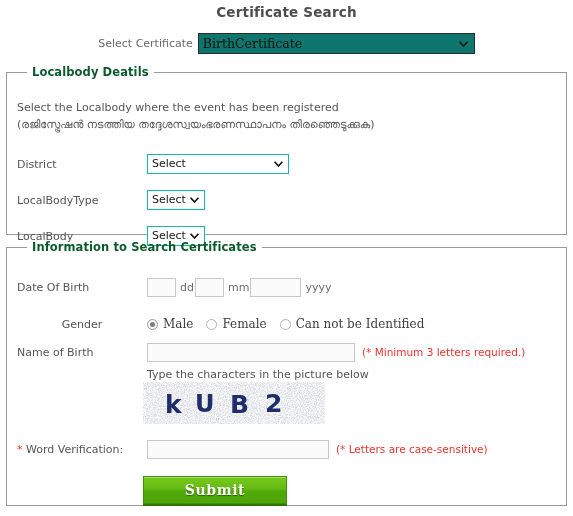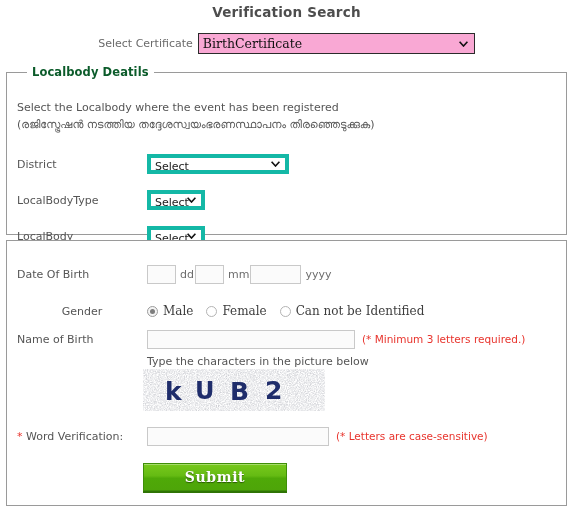--- a/index.html
+++ b/index.html
@@ -291,7 +291,7 @@
 </head>
 <body>
 
-<div class="page-title">Verification Search</div>
+<div class="page-title">Certificate Search</div>
 
 <div class="cert-row">
   <span class="cert-label">Select Certificate</span>

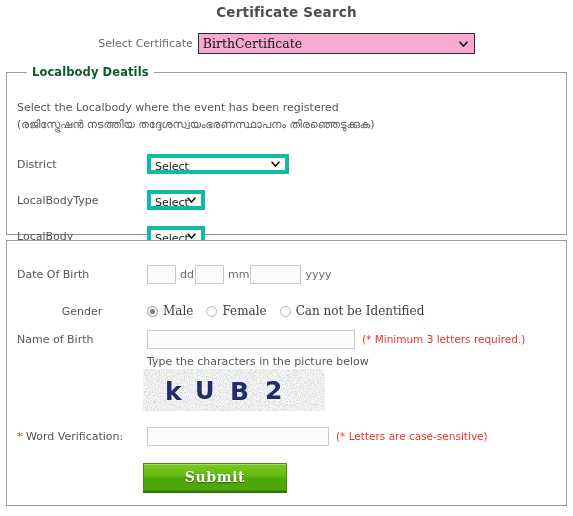--- a/index.html
+++ b/index.html
@@ -52,7 +52,7 @@
     height: 21px;
     box-sizing: border-box;
     border: 1px solid #2b2b2b;
-    background: #f9a8d4;
+    background: #0f766e;
     font-family: "DejaVu Serif", "Liberation Serif", serif;
     font-size: 12.5px;
     color: #111111;

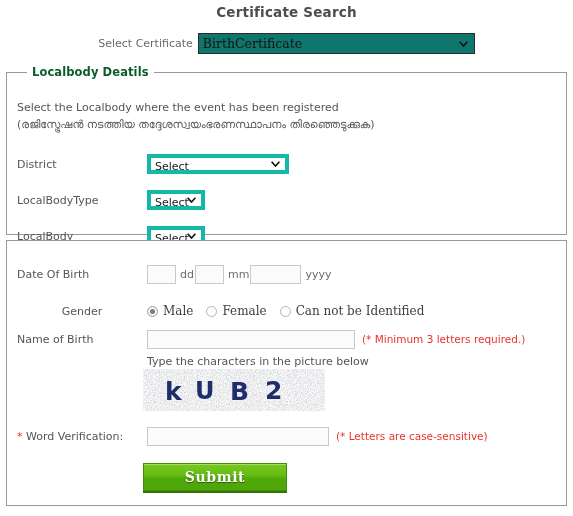--- a/index.html
+++ b/index.html
@@ -143,7 +143,7 @@
 
   .sel {
     box-sizing: border-box;
-    border: 4px solid #14b8a6;
+    border: 1px solid #14b8a6;
     background: #ffffff;
     height: 20px;
     line-height: 18px;

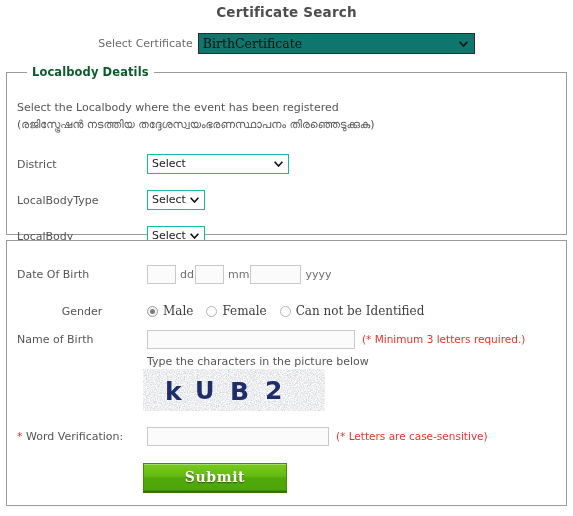--- a/index.html
+++ b/index.html
@@ -351,6 +351,7 @@
 </fieldset>
 
 <fieldset class="box" id="info-box">
+  <legend>Information to Search Certificates</legend>
 
   <div class="row" id="row-dob">
     <span class="lbl">Date Of Birth</span>

